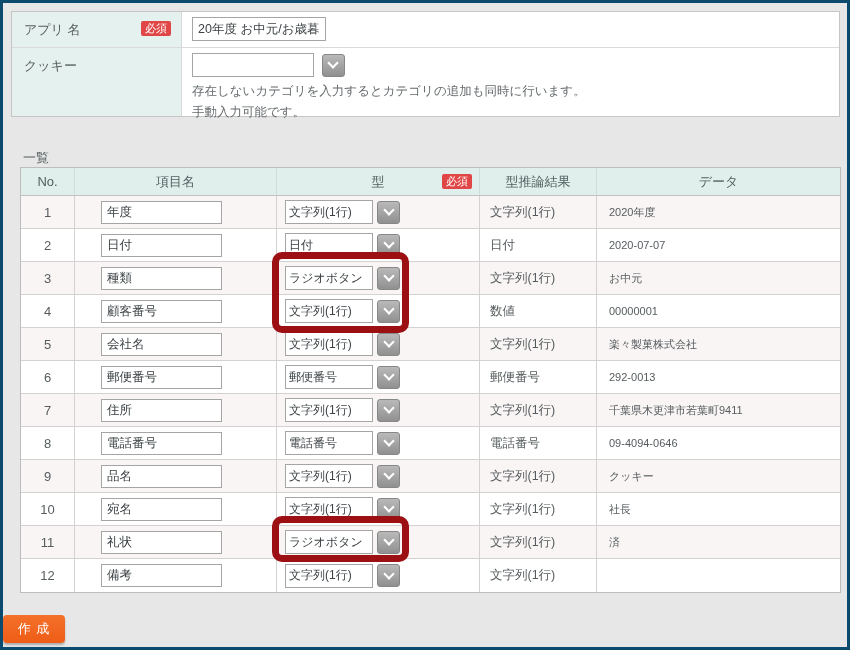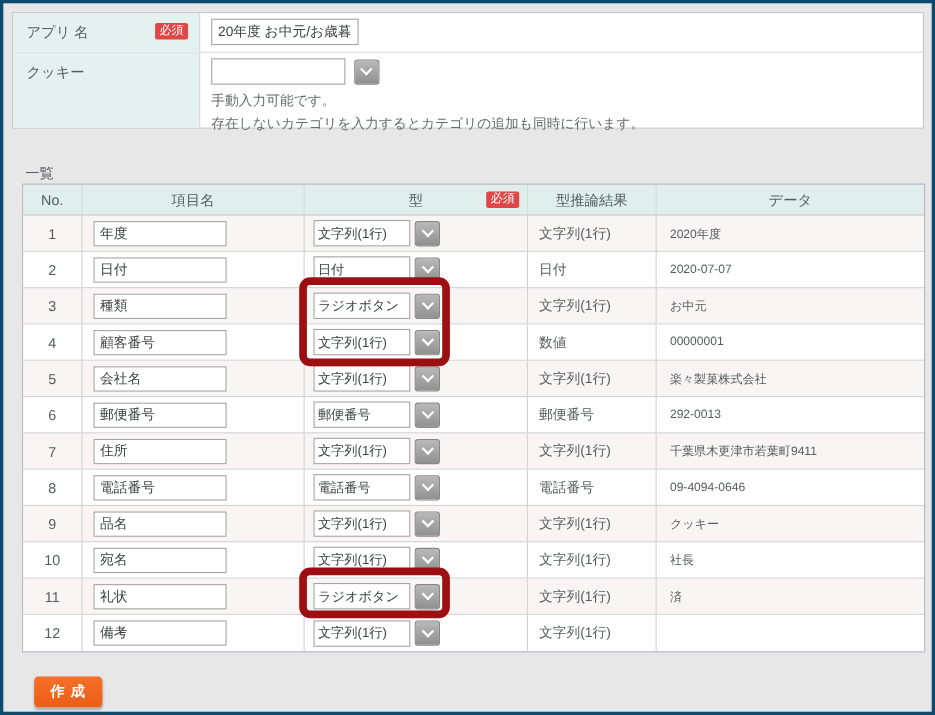--- a/index.html
+++ b/index.html
@@ -121,8 +121,8 @@
           </span>
         </div>
         <div class="help">
+          <div>存在しないカテゴリを入力するとカテゴリの追加も同時に行います。</div>
           <div>手動入力可能です。</div>
-          <div>存在しないカテゴリを入力するとカテゴリの追加も同時に行います。</div>
         </div>
       </div>
     </div>

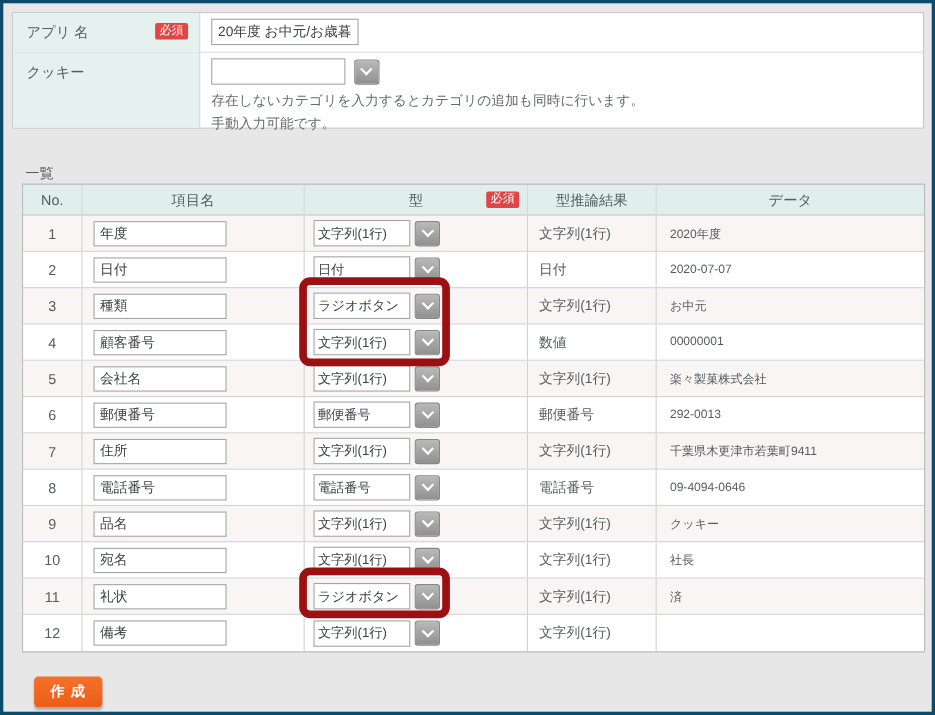--- a/index.html
+++ b/index.html
@@ -69,7 +69,7 @@
   .trow > div:last-child { border-right: none; }
   .trow .c-no { justify-content: center; color: #565c5e; }
   .trow .c-name { padding-left: 10px; }
-  .trow .c-name input { width: 121px; height: 23px; }
+  .trow .c-name input { width: 121px; height: 23px; margin-left: 16px; }
   .trow .c-type { padding-left: 8px; }
   .sel { display: flex; align-items: center; cursor: pointer; }
   .sel-field {

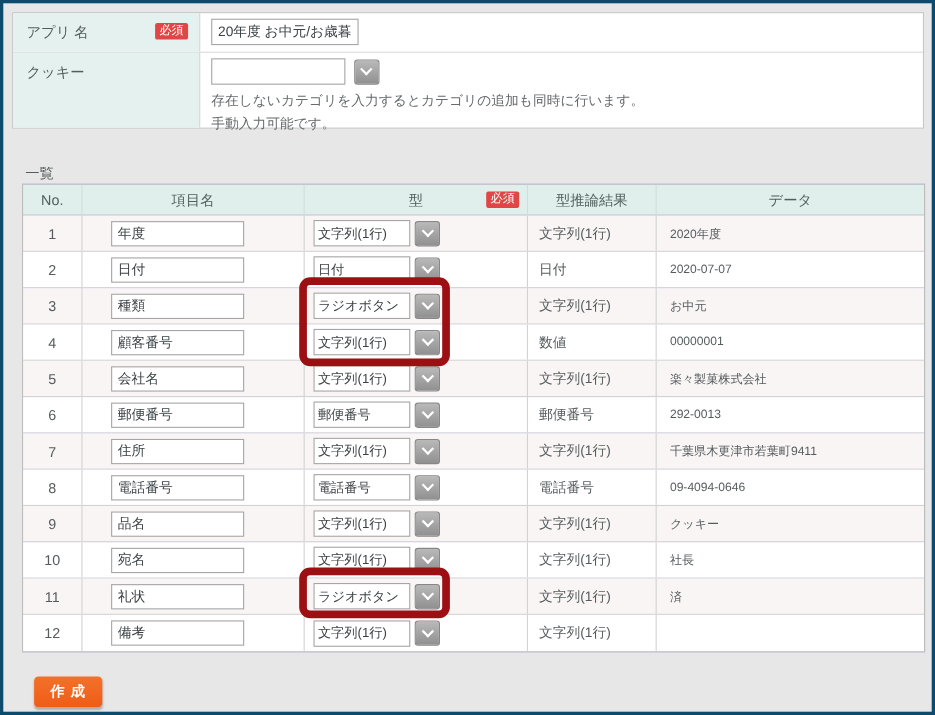--- a/index.html
+++ b/index.html
@@ -88,8 +88,8 @@
   .hlbox-b { left: 269px; top: 513px; width: 137px; height: 46px; }
   
   .create-btn {
-    position: absolute; left: 28px; top: 612px; width: 62px; height: 28px;
-    background: linear-gradient(#f4702a, #ee5d17); color: #fff; font-size: 13px; font-weight: bold;
+    position: absolute; left: 0; top: 612px; width: 62px; height: 28px;
+    background: linear-gradient(#f4702a, #ee5d17); color: #fff; font-size: 13px; font-weight: normal;
     border: none; border-radius: 4px; letter-spacing: 1px; cursor: pointer;
     box-shadow: 0 2px 2px rgba(0,0,0,0.25); font-family: inherit;
   }

